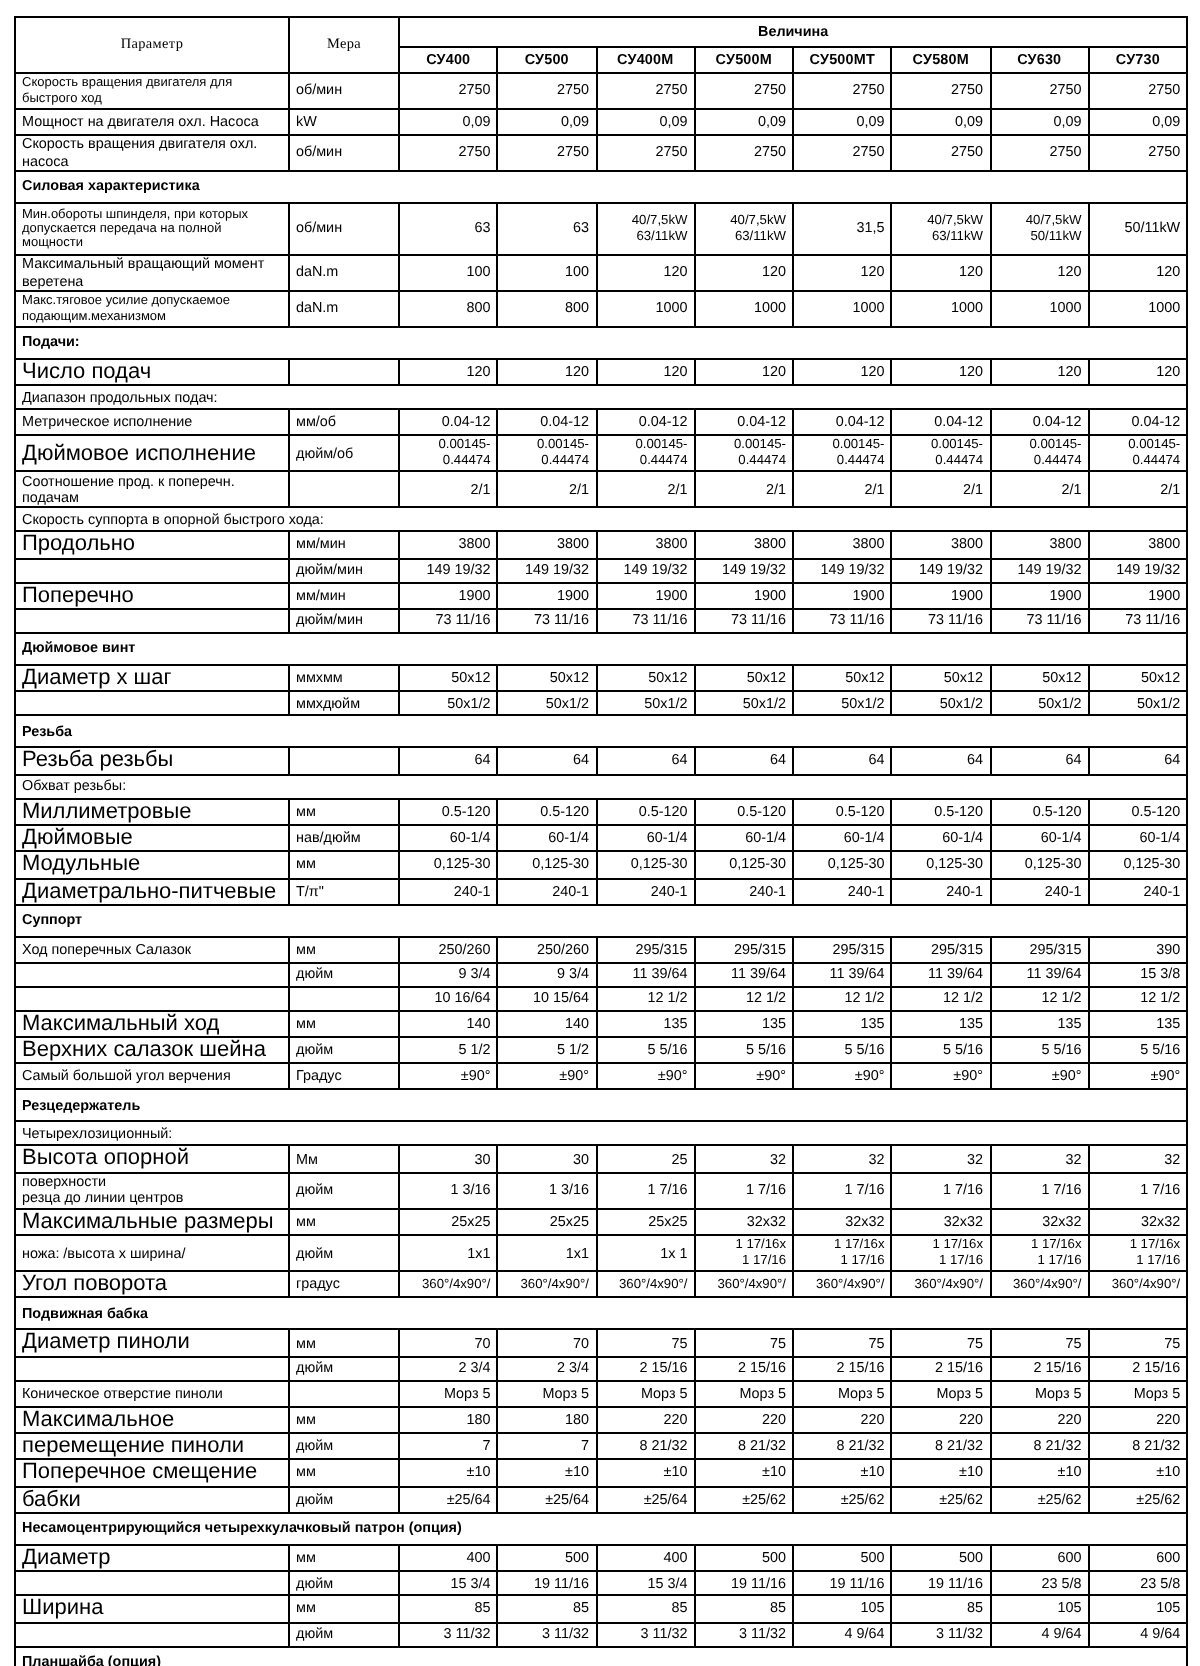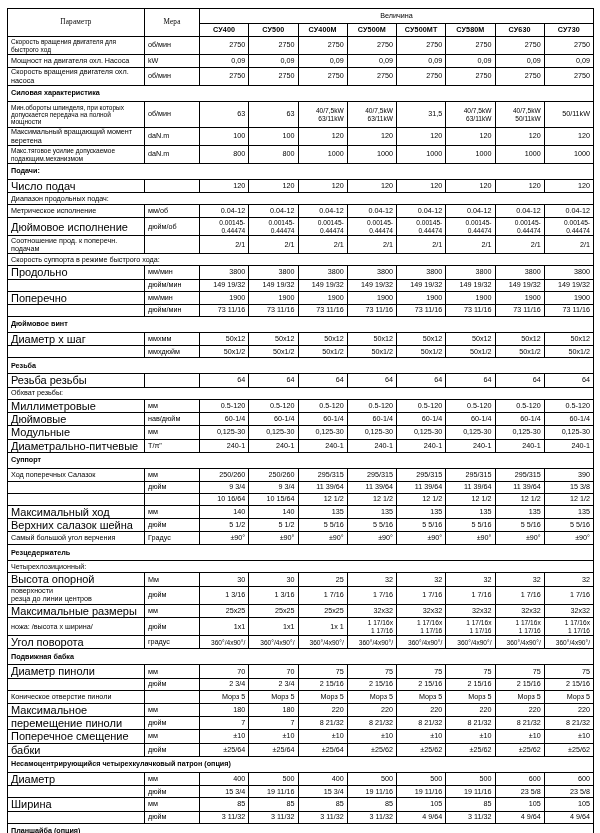--- a/index.html
+++ b/index.html
@@ -41,7 +41,7 @@
   }
   .hdr-vel{
     font-size:13px;
-    font-weight:normal;
+    font-weight:bold;
     height:13px;
   }
   .hdr-model{

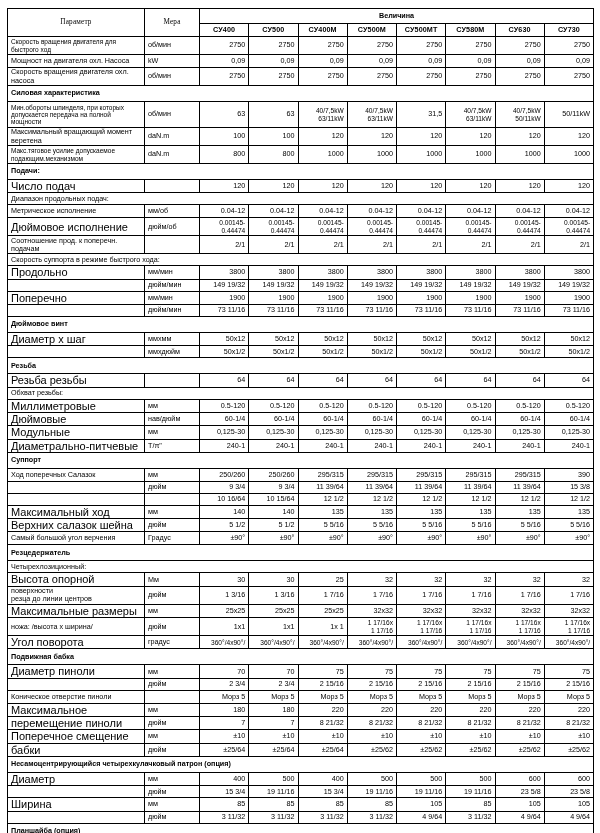--- a/index.html
+++ b/index.html
@@ -273,7 +273,7 @@
           <td class="v">2/1</td>
         </tr>
         <tr class="subband">
-          <td class="" colspan="10">Скорость  суппорта в режиме быстрого хода:</td>
+          <td class="" colspan="10">Скорость  суппорта в опорной быстрого хода:</td>
         </tr>
         <tr class="r12">
           <td class="p big" style="white-space: pre-line;">Продольно</td>

